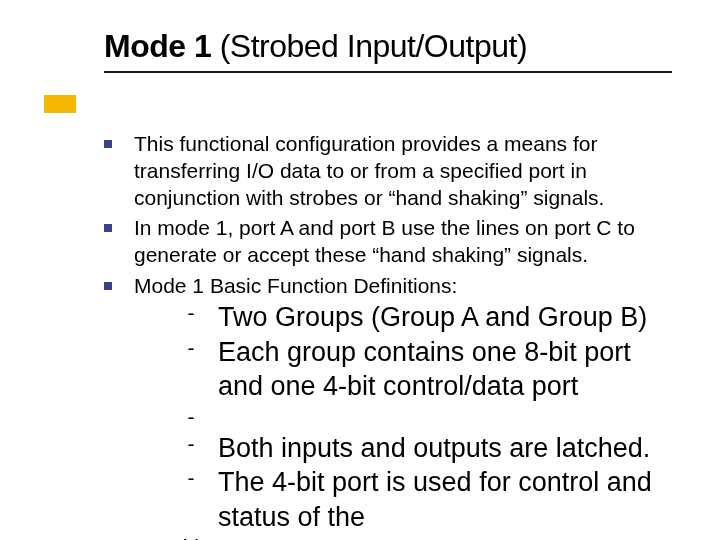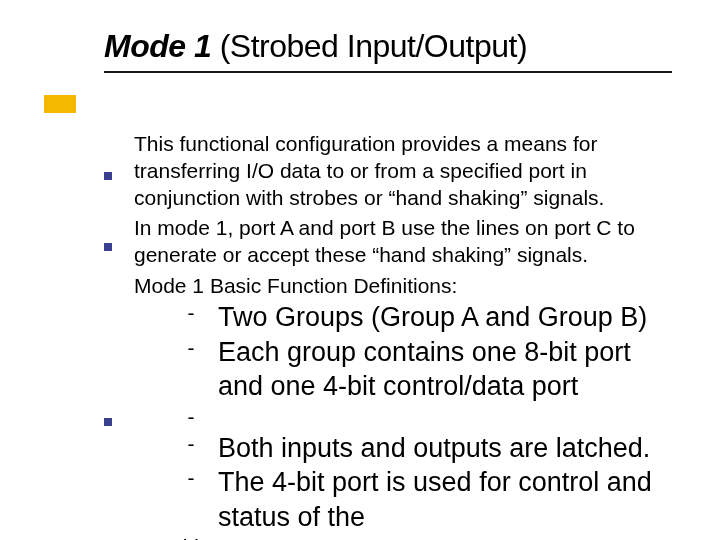--- a/index.html
+++ b/index.html
@@ -25,7 +25,7 @@
     margin: 0 0 6px 0;
     letter-spacing: -0.5px;
   }
-  .title .bold { font-weight: 700; font-style: italic; }
+  .title .bold { font-weight: 700; }
   .title .plain { font-weight: 400; }
   .rule {
     border: 0;

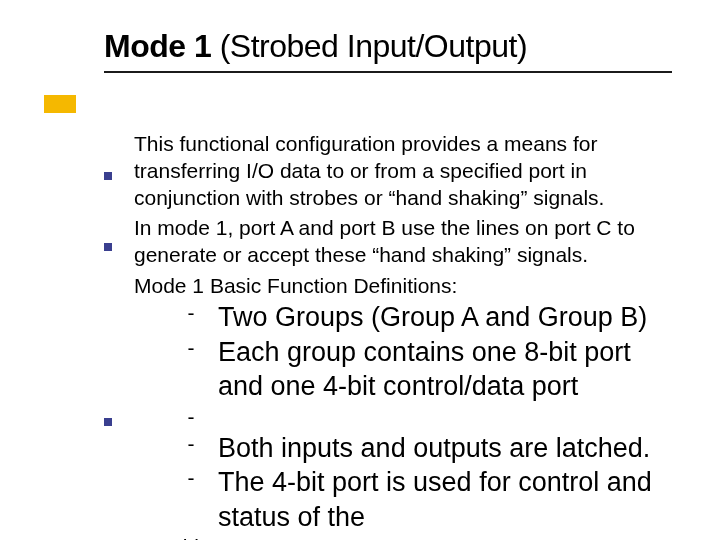--- a/index.html
+++ b/index.html
@@ -46,7 +46,7 @@
   }
   .bullet-row {
     display: flex;
-    align-items: center;
+    align-items: flex-start;
     margin-bottom: 4px;
   }
   .sq {

